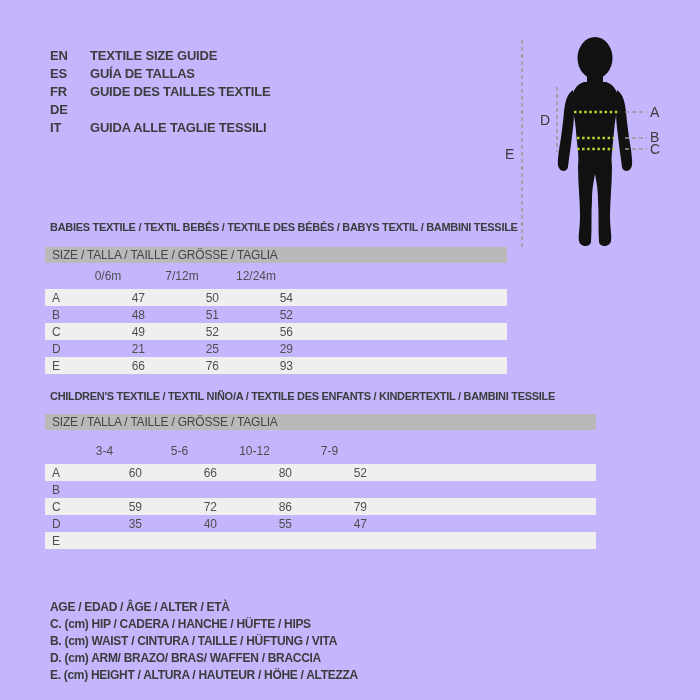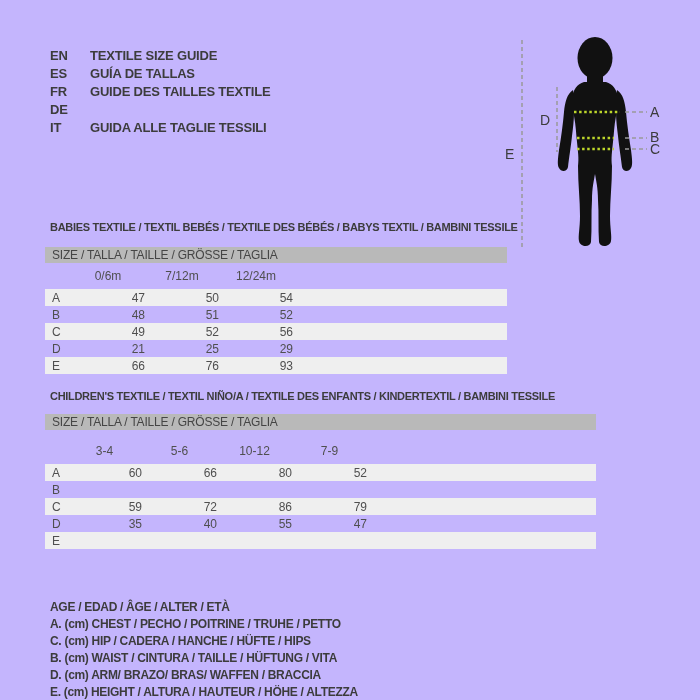--- a/index.html
+++ b/index.html
@@ -258,7 +258,6 @@
     <div class="legend-line">AGE / EDAD / ÂGE / ALTER / ETÀ</div>
     <div>
 
-        <div class="legend-line">A. (cm) CHEST / PECHO / POITRINE / TRUHE / PETTO</div>
 
         <div class="legend-line">C. (cm) HIP / CADERA / HANCHE / HÜFTE / HIPS</div>
 

